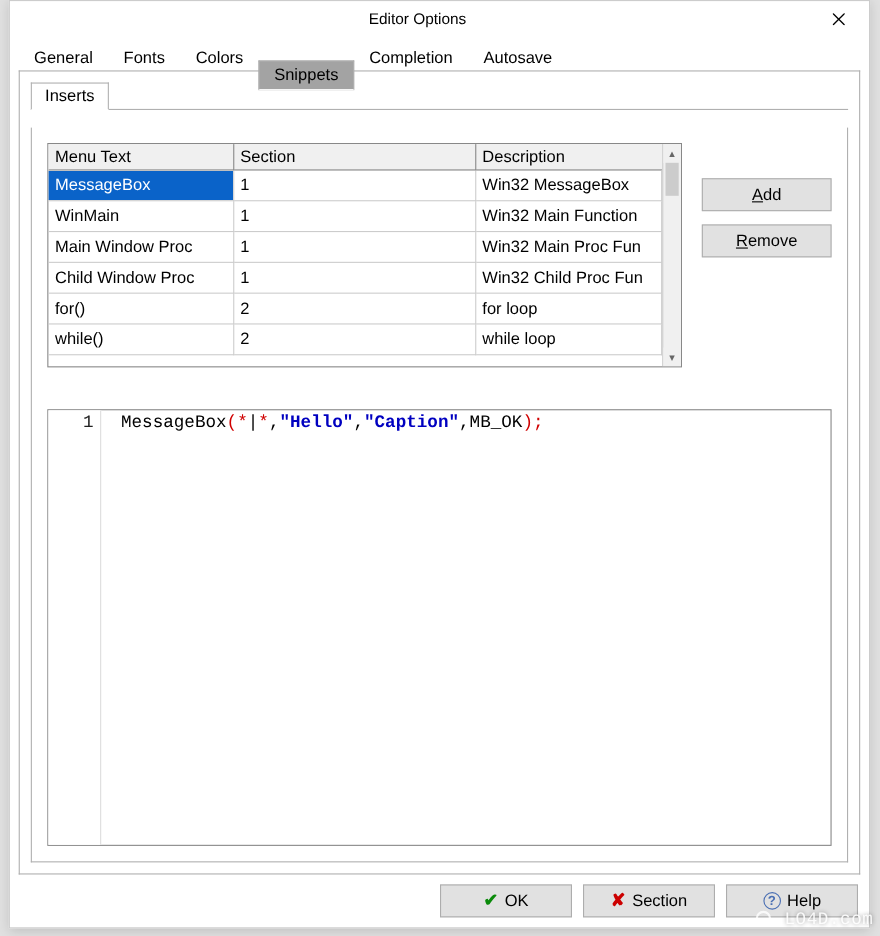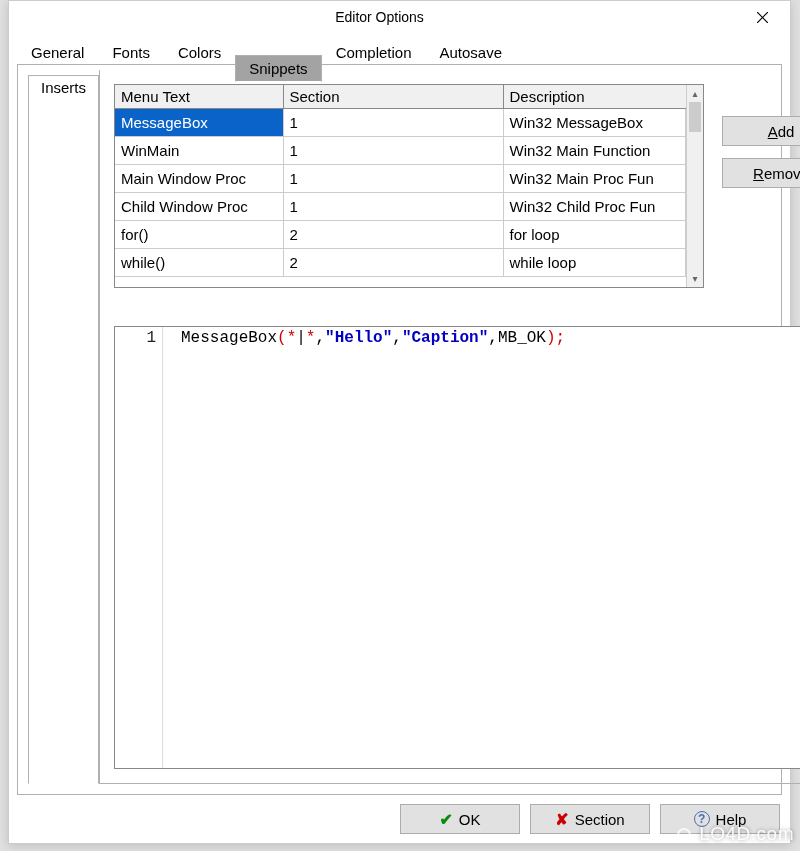--- a/index.html
+++ b/index.html
@@ -82,7 +82,9 @@
     flex: 1;
     padding: 6px 10px 10px 10px;
     display: flex;
+    flex-direction: column;
     position: relative;
+    gap: 16px;
   }
 
   

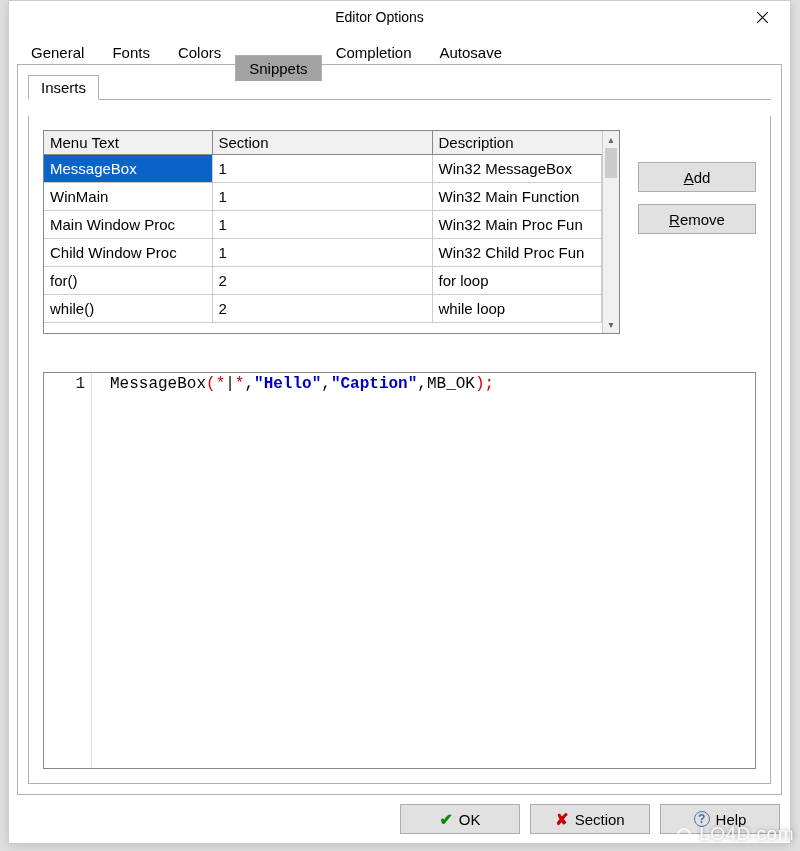--- a/index.html
+++ b/index.html
@@ -262,9 +262,9 @@
 
   .watermark {
     position:absolute; right:6px; bottom:6px;
-    font-size:19px; color:rgba(255,255,255,0.9);
+    font-size:16px; color:rgba(255,255,255,0.9);
     text-shadow:0 0 4px rgba(0,0,0,0.4);
-    font-family: Liberation Sans, sans-serif;
+    font-family: Liberation Mono, monospace;
     pointer-events:none;
     letter-spacing:0.5px;
   }

